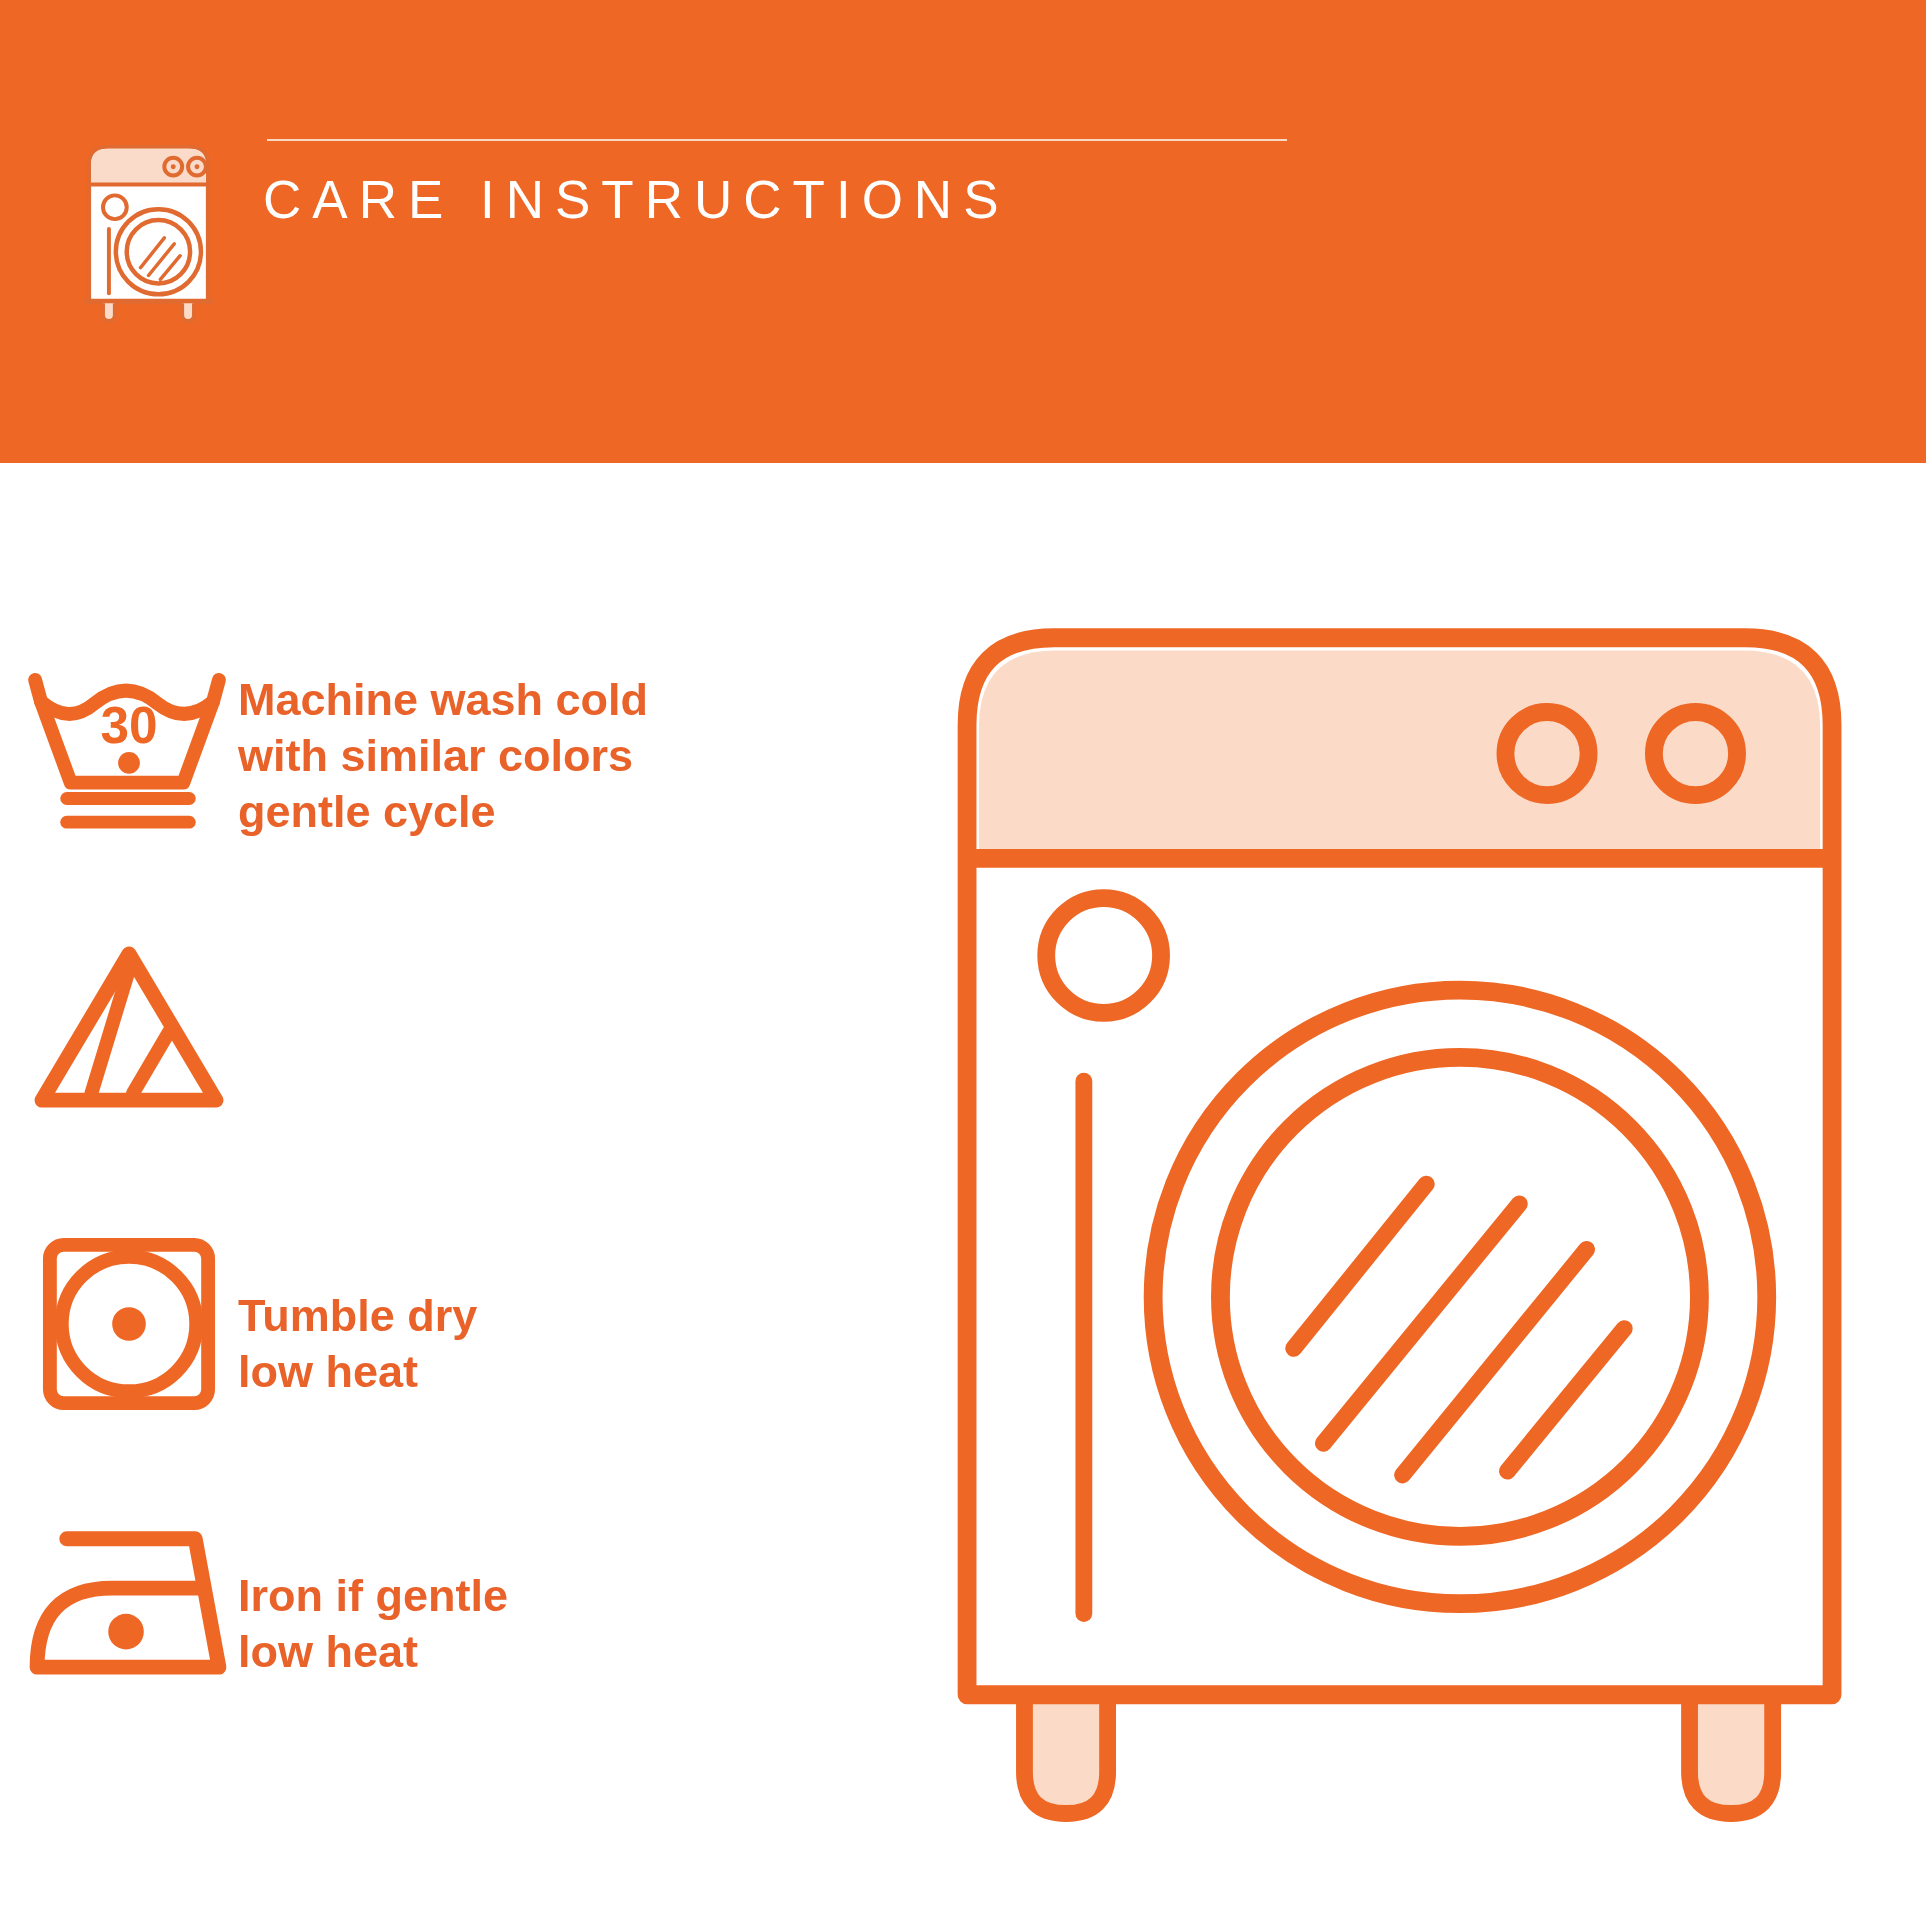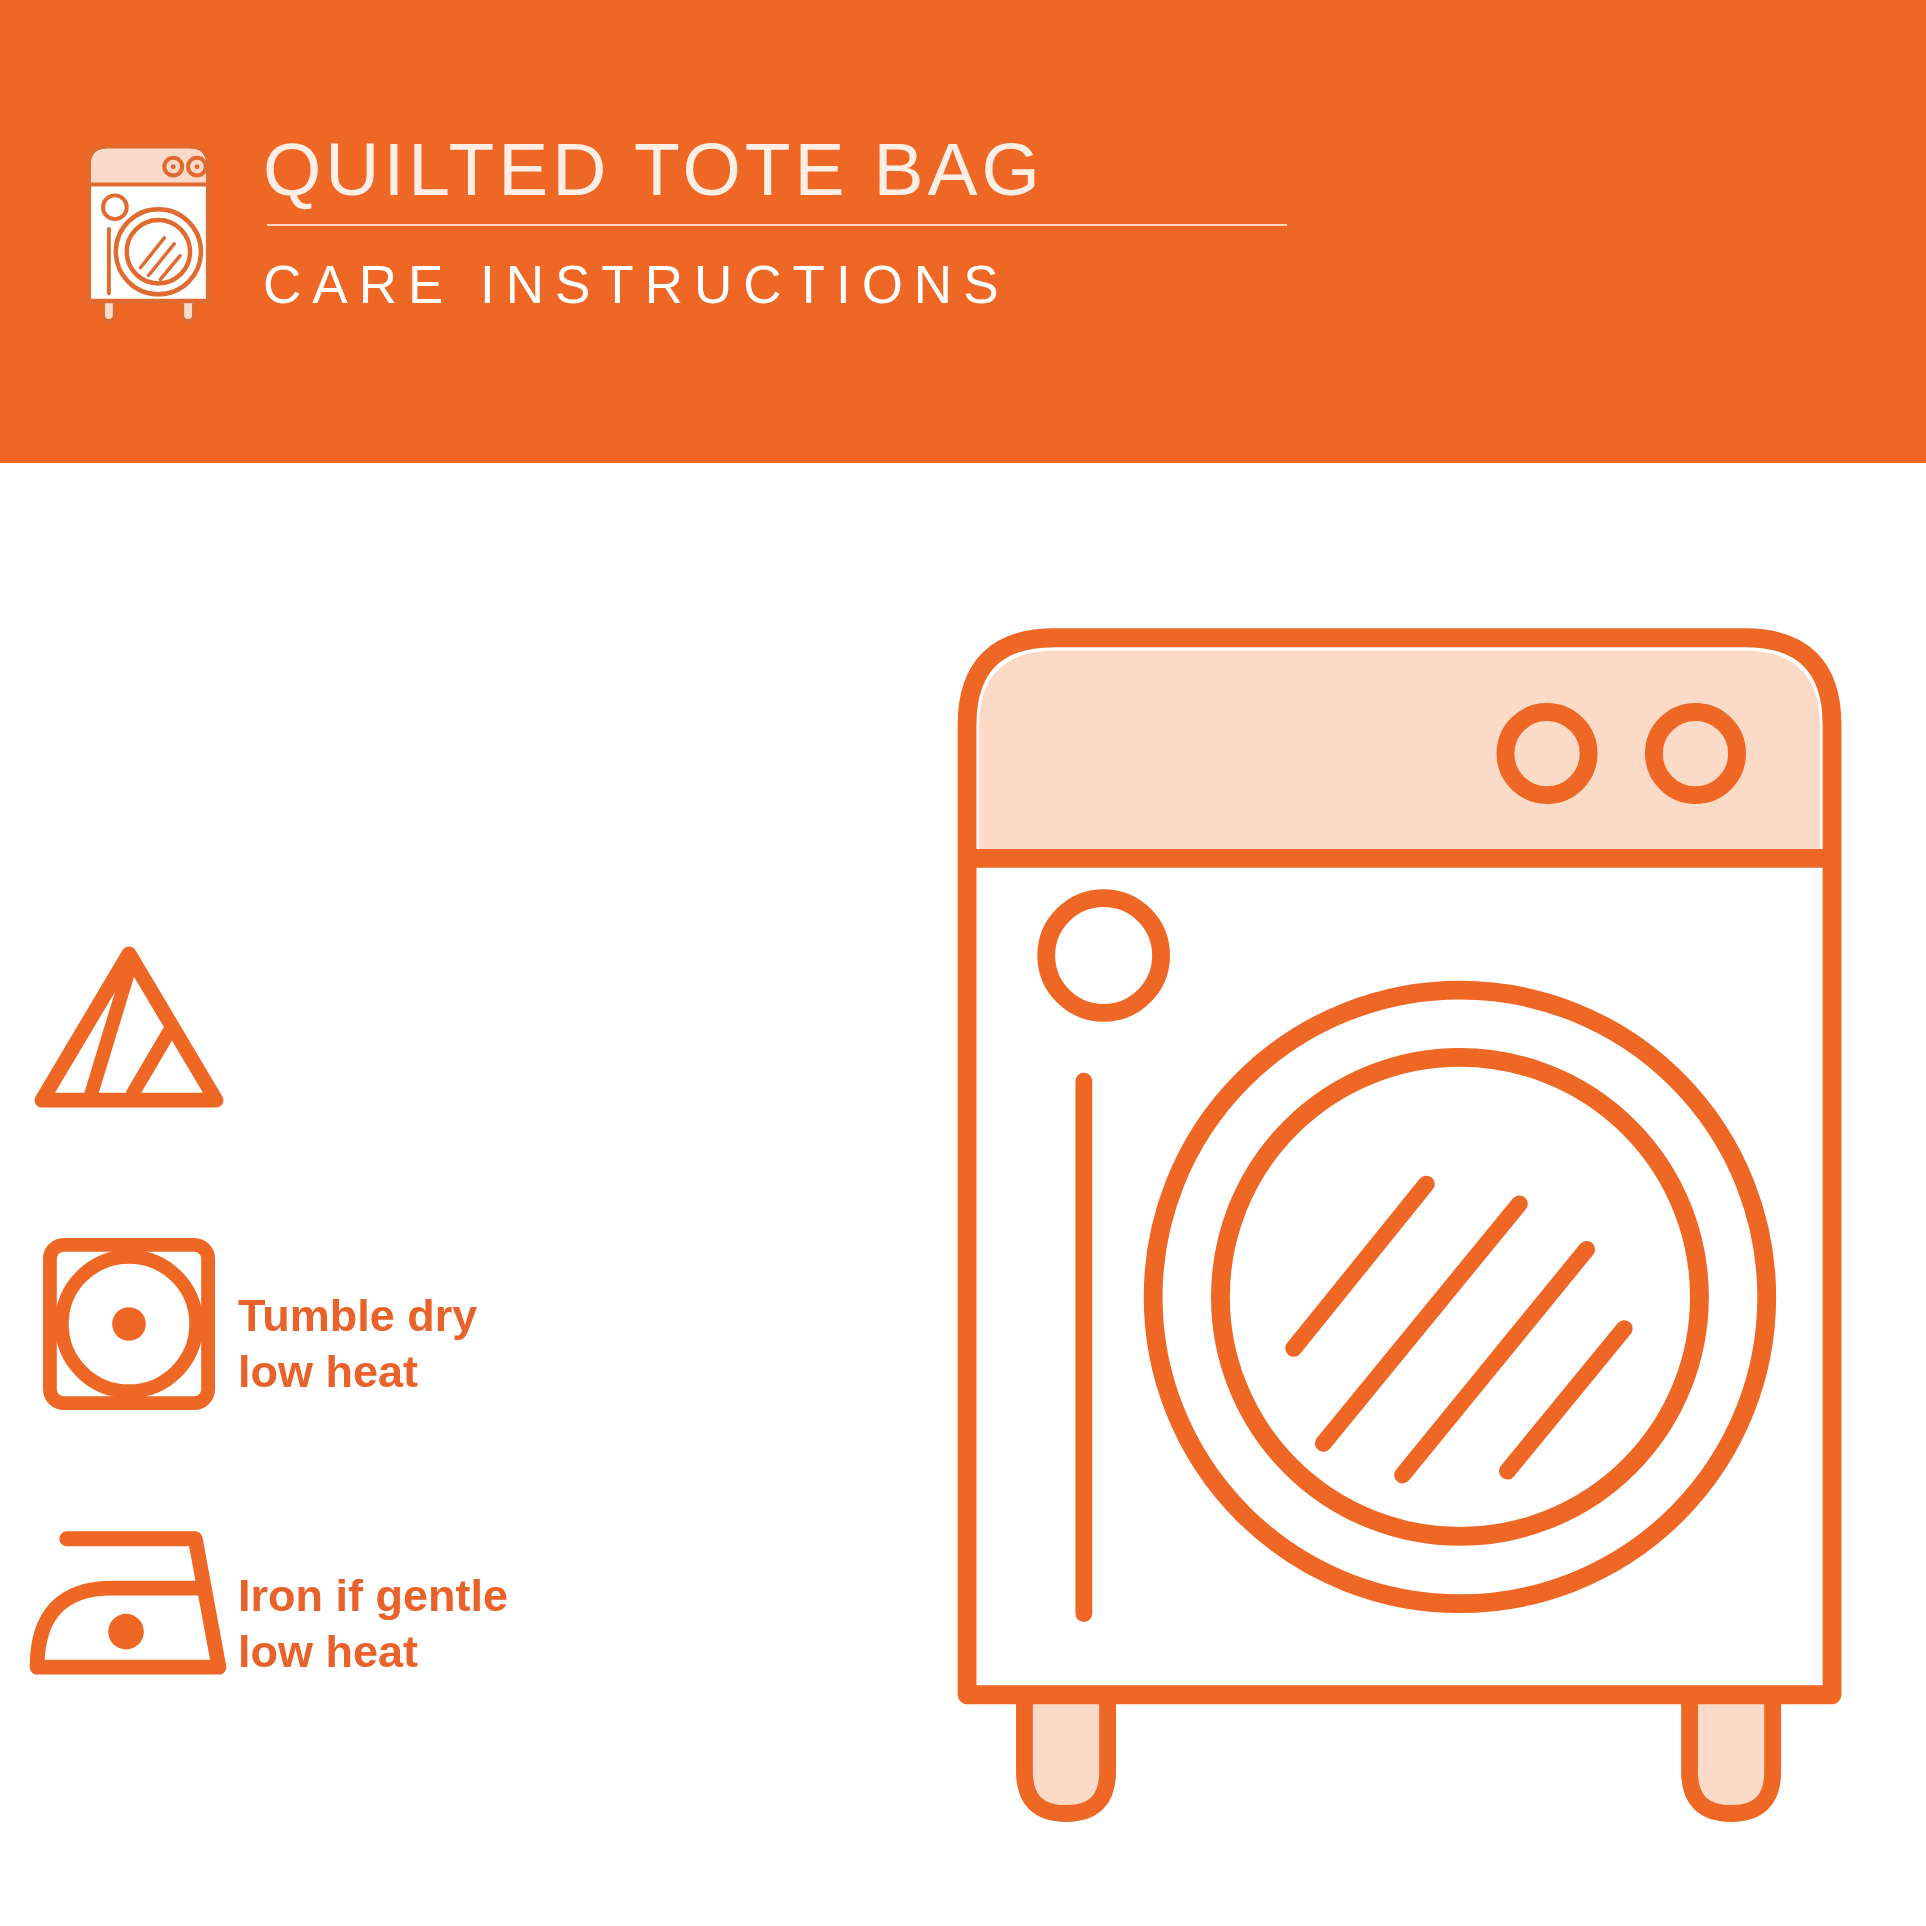--- a/index.html
+++ b/index.html
@@ -138,7 +138,6 @@
     </div>
 
     <div id="header-text">
-      <div id="title-main">QUILTED TOTE BAG</div>
       <div id="title-rule"></div>
       <div id="title-sub">CARE INSTRUCTIONS</div>
     </div>

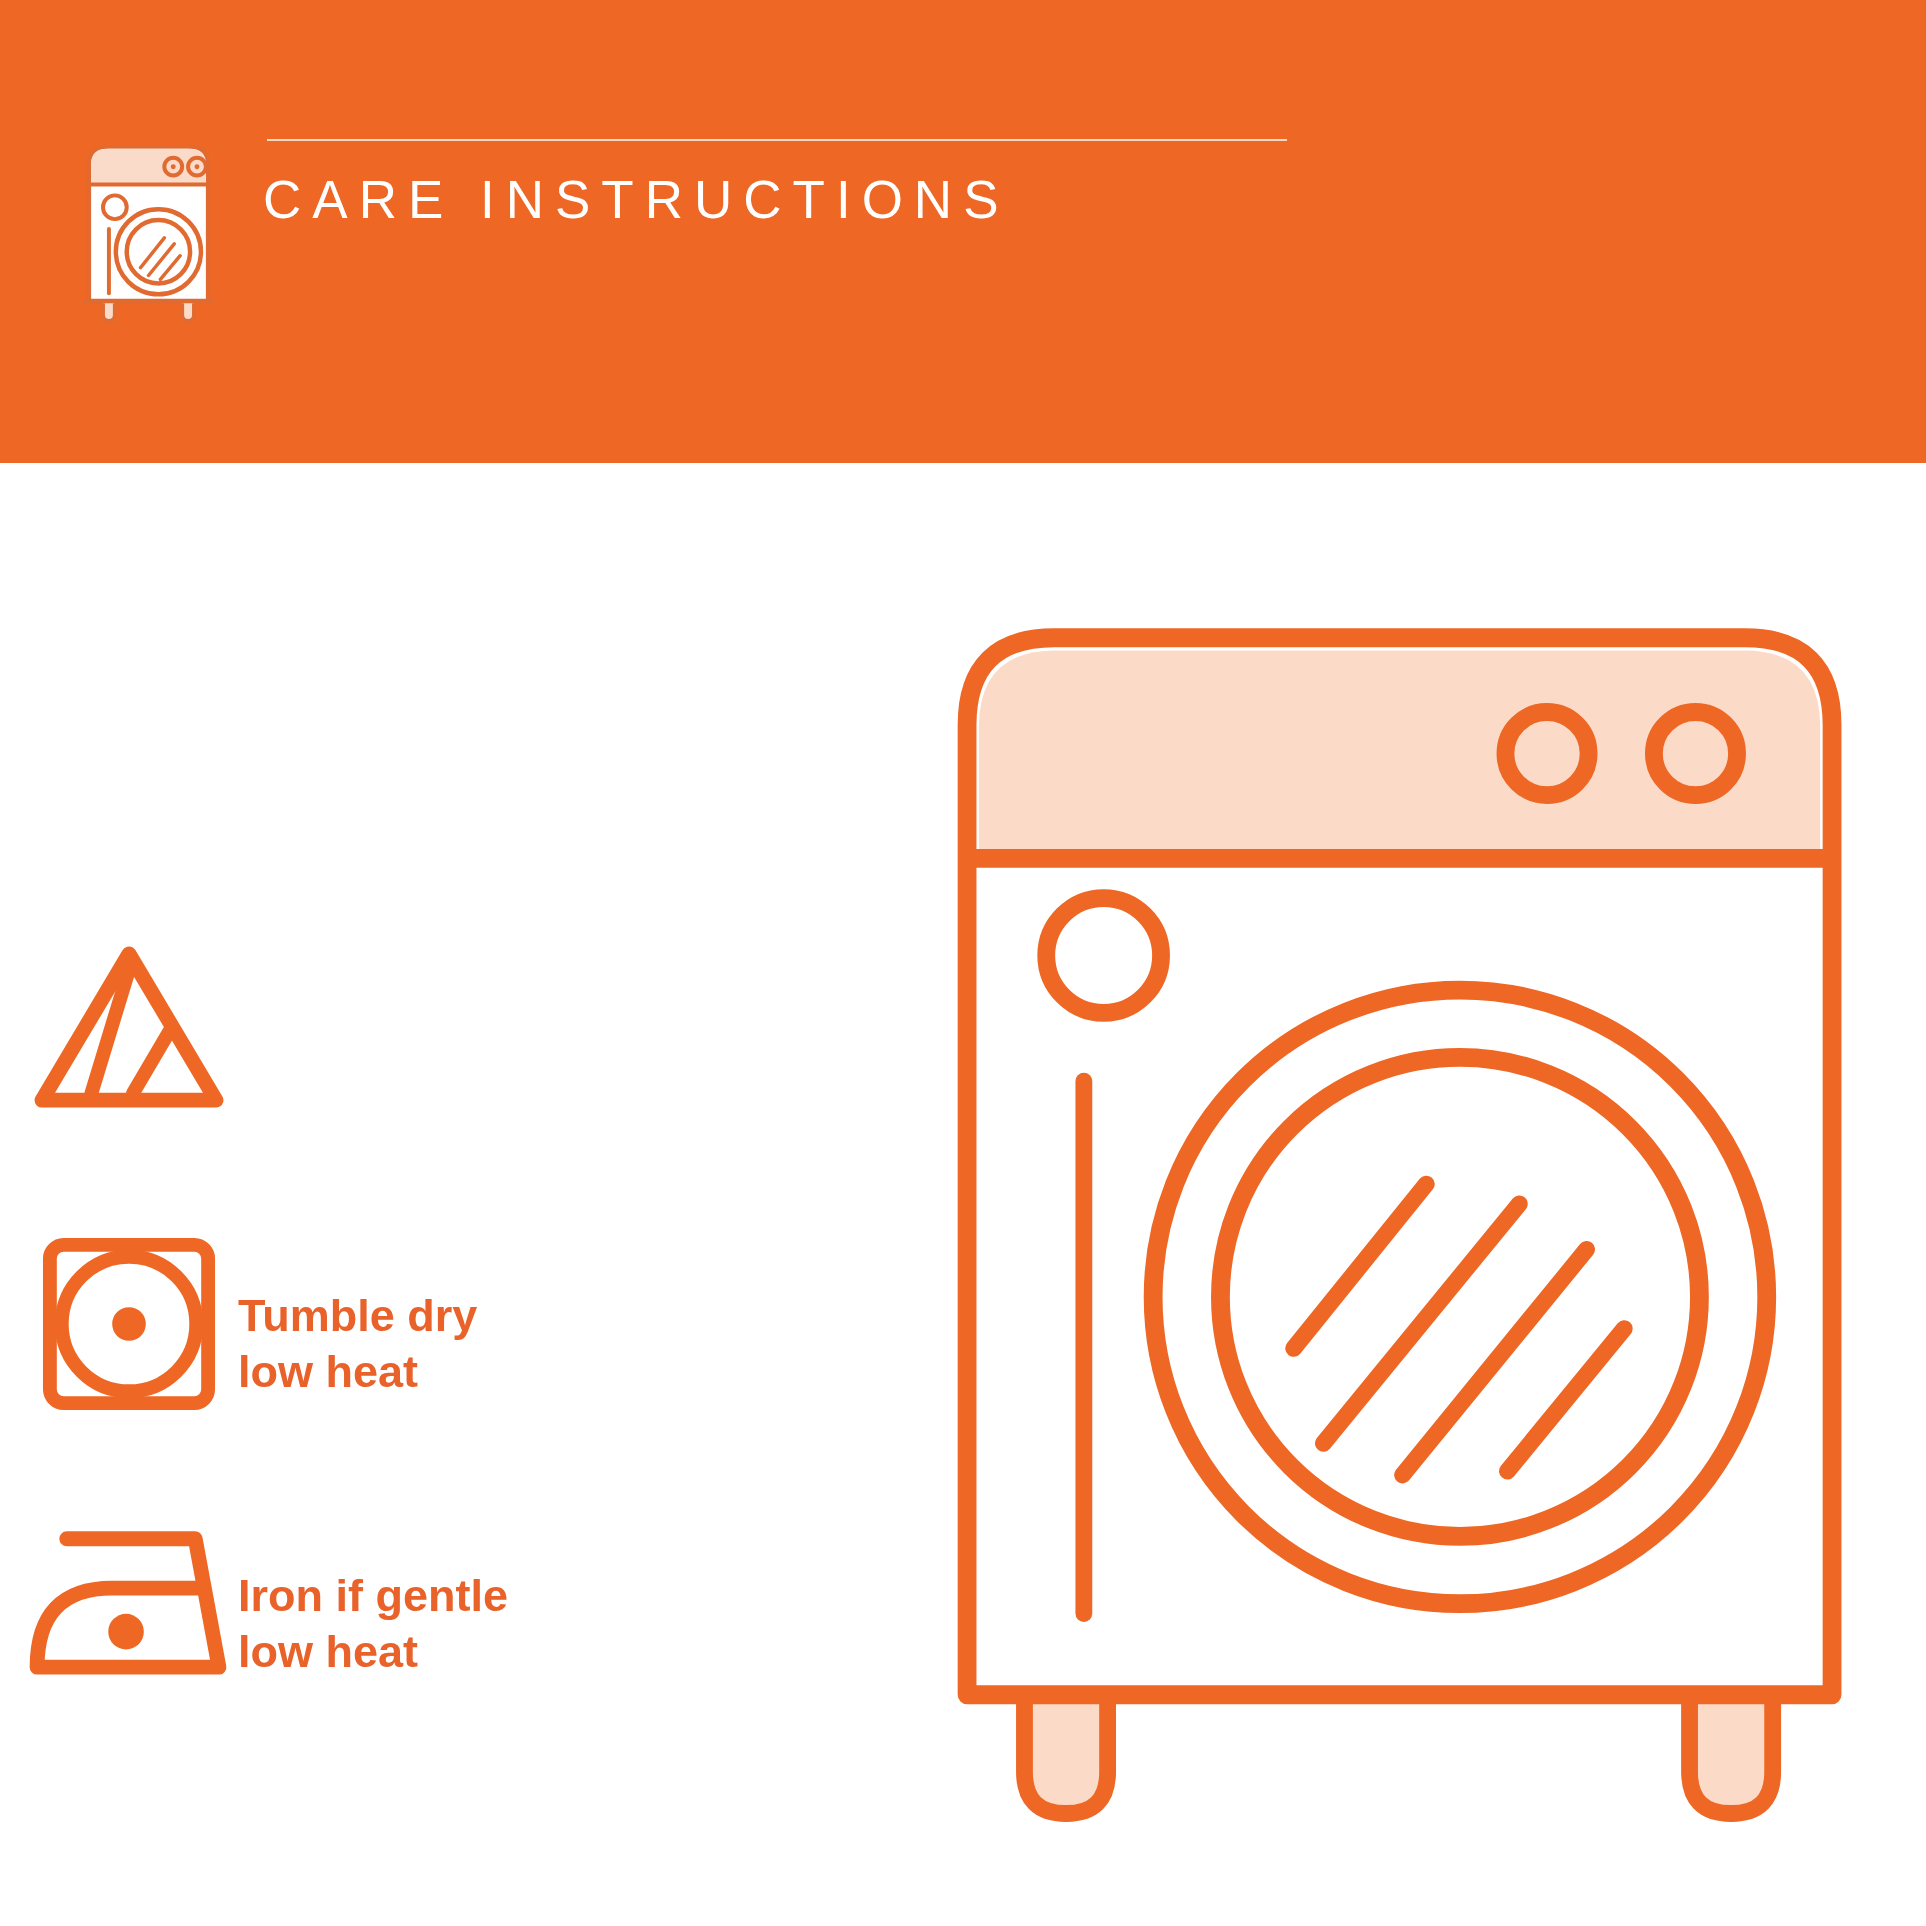--- a/index.html
+++ b/index.html
@@ -147,6 +147,23 @@
 
 <div id="care-list">
 
+  <div class="care-row r1">
+    <div class="care-icon">
+      <svg width="213" height="173" viewBox="0 0 215 175" xmlns="http://www.w3.org/2000/svg">
+        <path d="M12 14 L18 36 Q46 60 72 38 Q104 12 136 38 Q164 60 192 36 L198 14" fill="none" stroke="#EE6724" stroke-width="14" stroke-linecap="round" stroke-linejoin="round"></path>
+        <path d="M18 36 L48 118 L162 118 L192 36" fill="none" stroke="#EE6724" stroke-width="14" stroke-linecap="round" stroke-linejoin="round"></path>
+        <text x="107" y="78" text-anchor="middle" font-family="Liberation Sans, sans-serif" font-size="52" font-weight="700" fill="#EE6724">30</text>
+        <circle cx="107" cy="98" r="11" fill="#EE6724"></circle>
+        <line x1="44" y1="134" x2="168" y2="134" stroke="#EE6724" stroke-width="13" stroke-linecap="round"></line>
+        <line x1="44" y1="158" x2="168" y2="158" stroke="#EE6724" stroke-width="13" stroke-linecap="round"></line>
+      </svg>
+    </div>
+    <div class="care-text">
+      <span class="ln">Machine wash cold</span>
+      <span class="ln">with similar colors</span>
+      <span class="ln">gentle cycle</span>
+    </div>
+  </div>
 
   <div class="care-row r2">
     <div class="care-icon">

